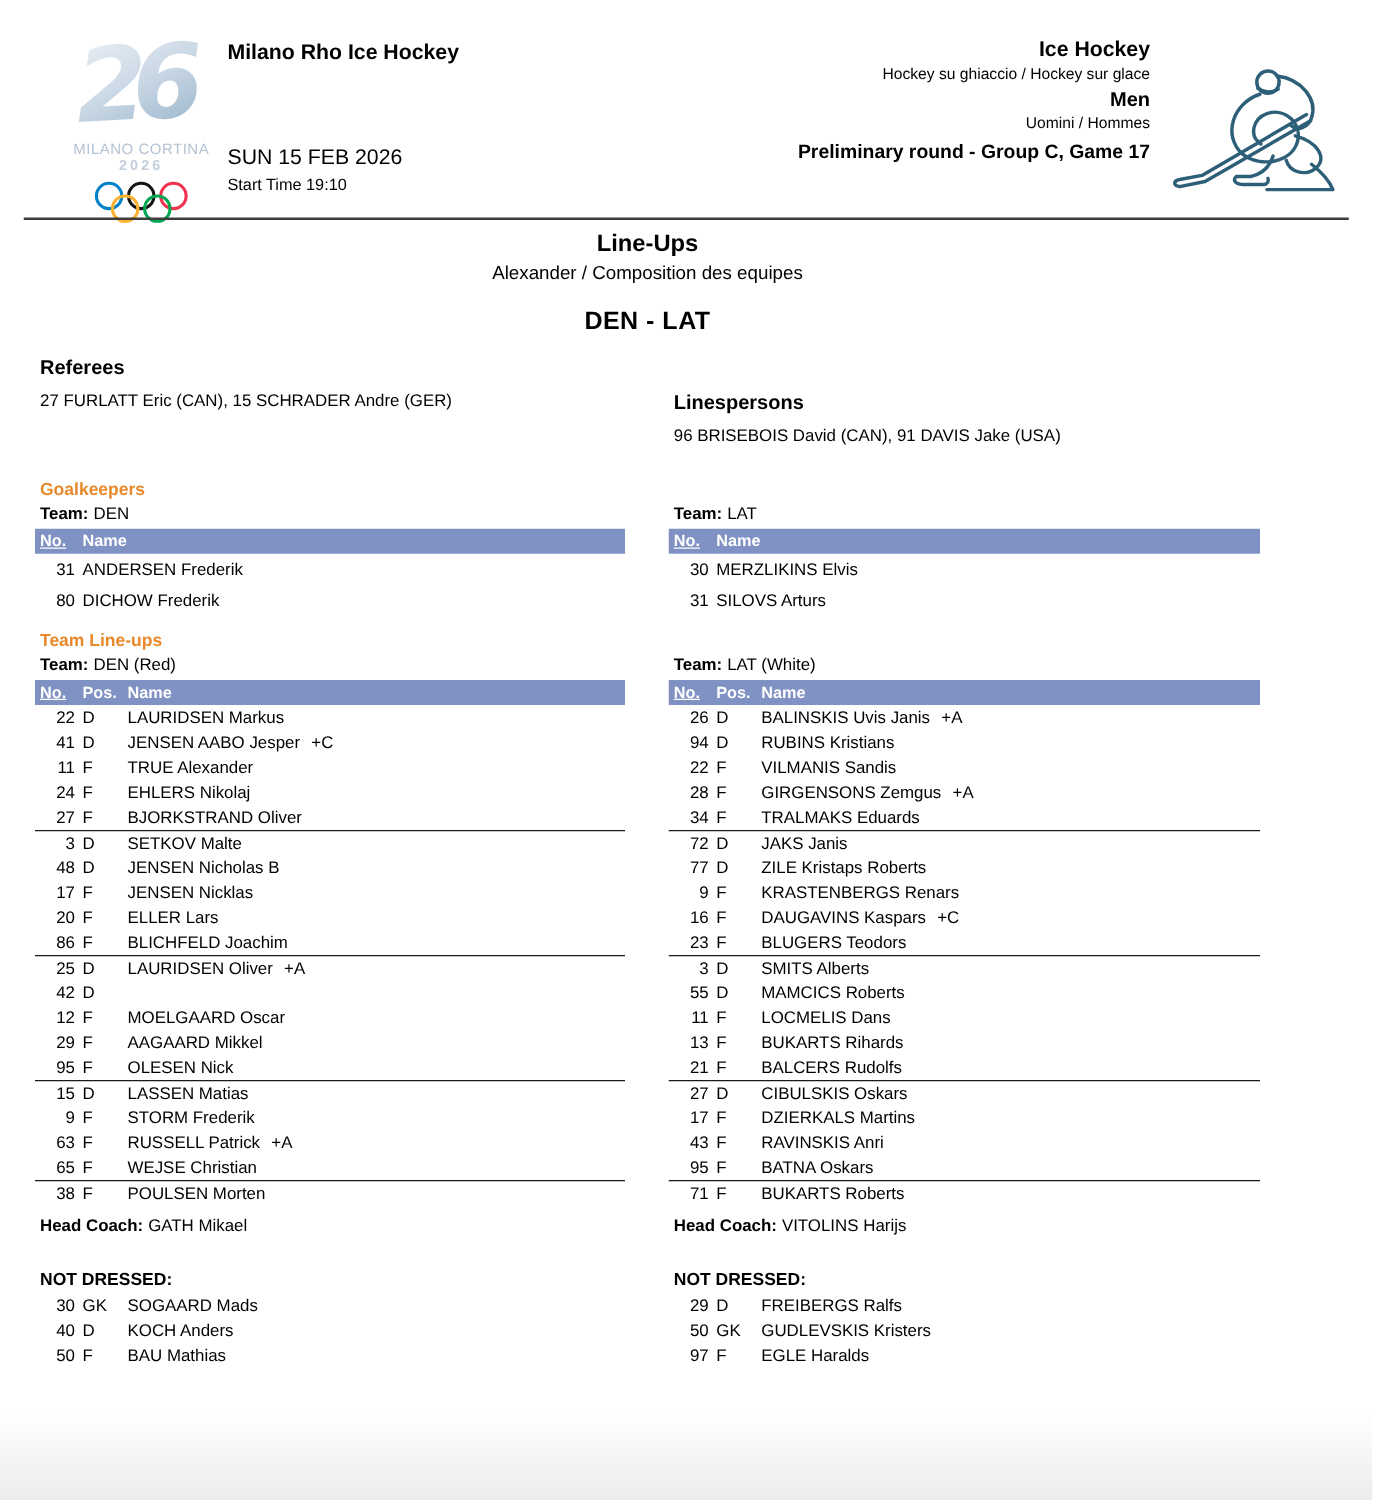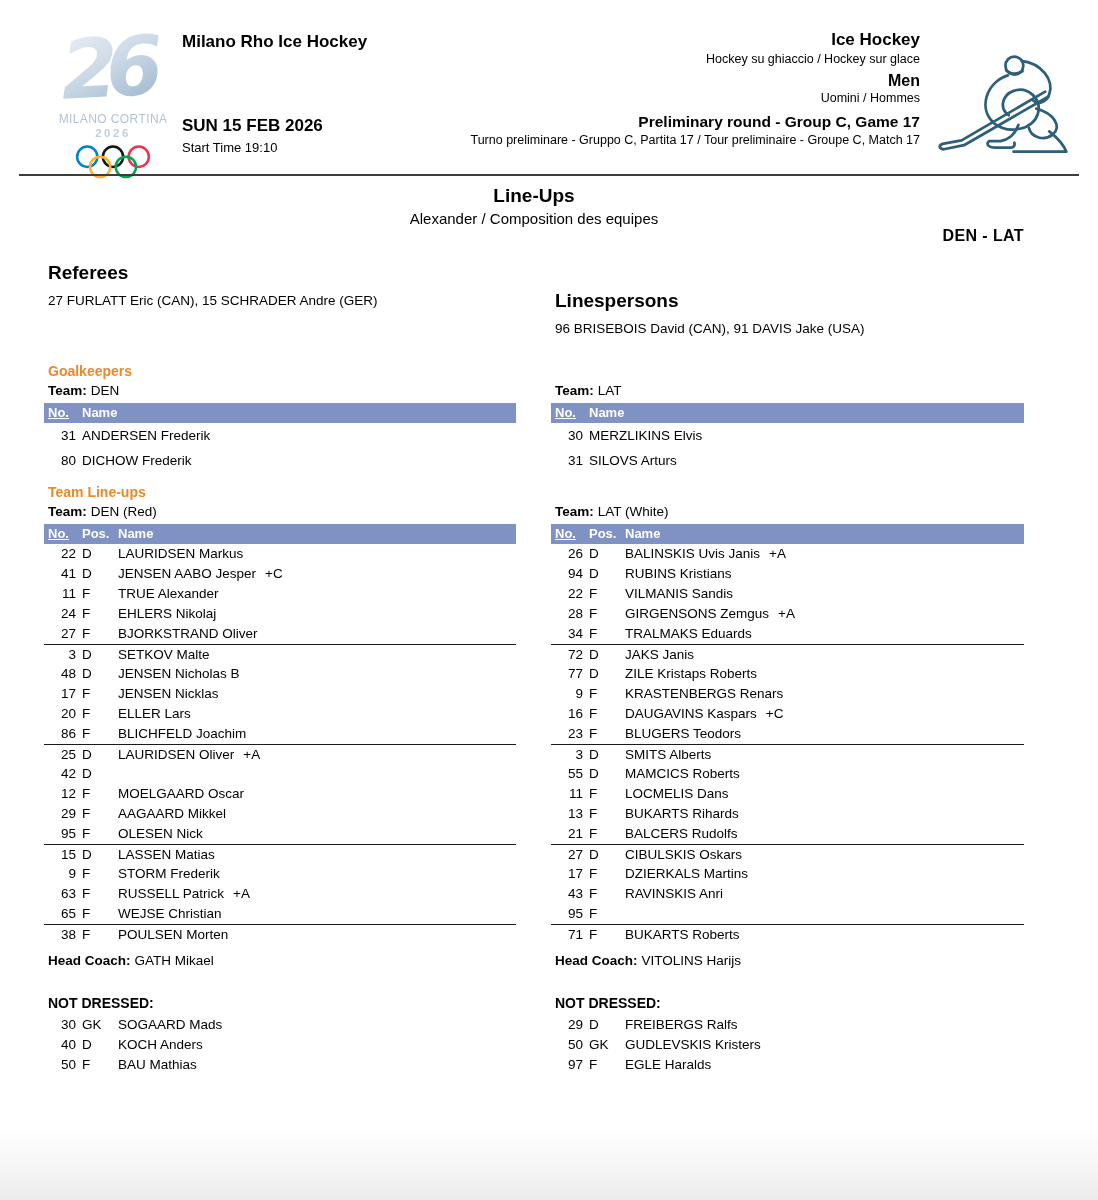--- a/index.html
+++ b/index.html
@@ -32,7 +32,7 @@
 
   .venue { position:absolute; left:182px; top:32px; font-size:17px; font-weight:bold; }
   .dateblock { position:absolute; left:182px; top:116px; }
-  .dateblock .date { font-size:17px; font-weight:bold; }
+  .dateblock .date { font-size:17px; font-weight:normal; }
   .dateblock .start { font-size:13px; margin-top:4px; }
 
   .rblock { position:absolute; right:178px; top:30px; text-align:right; }

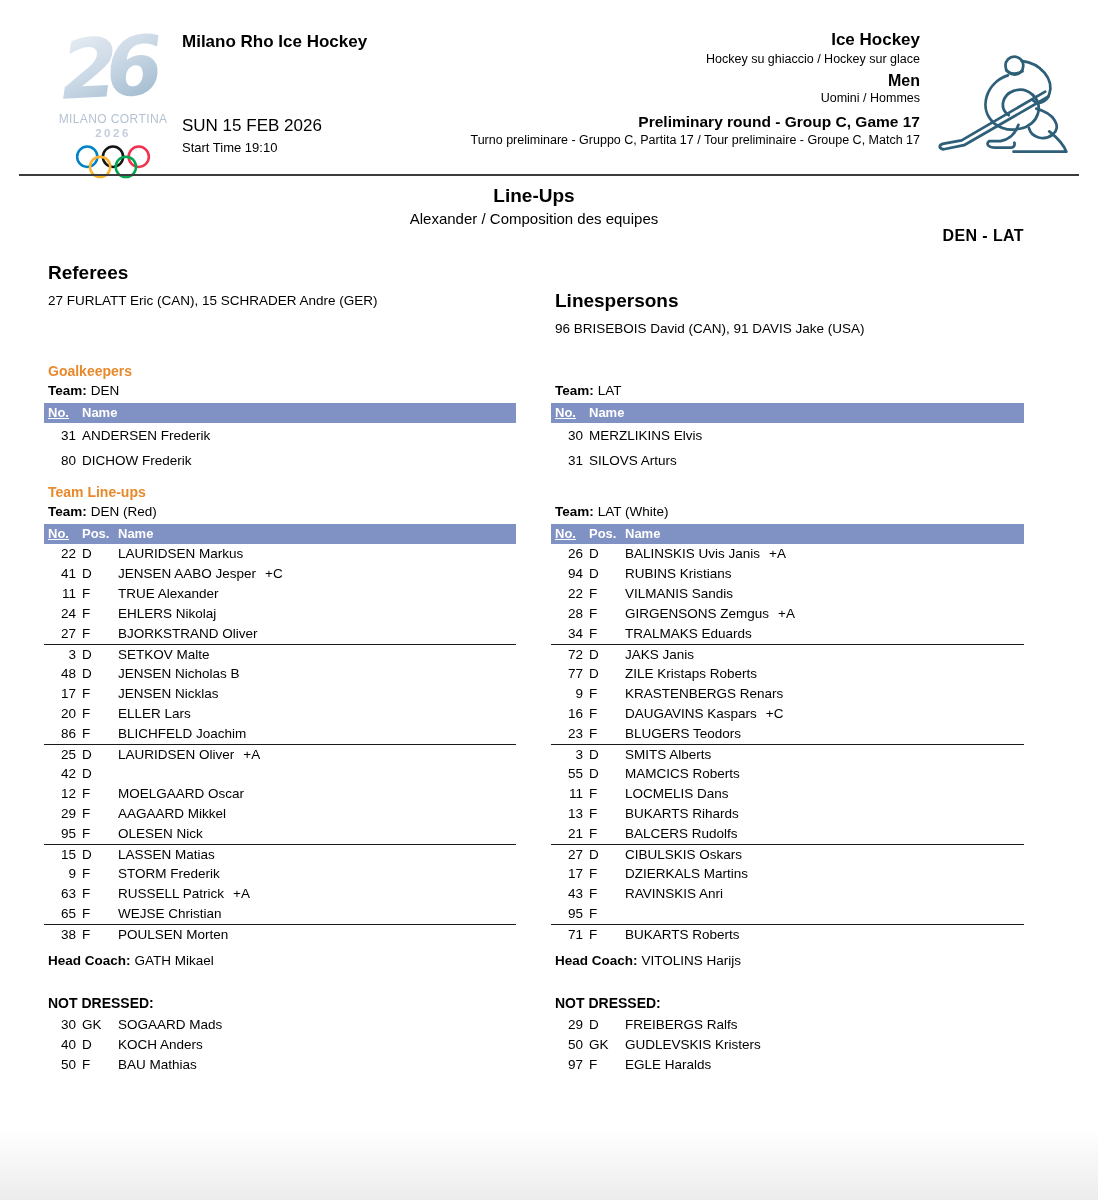--- a/index.html
+++ b/index.html
@@ -116,7 +116,6 @@
       <div class="rb-gender">Men</div>
       <div class="rb-sub2">Uomini / Hommes</div>
       <div class="rb-round">Preliminary round - Group C, Game 17</div>
-      <div class="rb-round-sub">Turno preliminare - Gruppo C, Partita 17 / Tour preliminaire - Groupe C, Match 17</div>
     </div>
 
     <svg class="picto" width="138" height="118" viewBox="0 0 170 130" fill="none" stroke="#2E5F78" stroke-width="3.4" stroke-linecap="round" stroke-linejoin="round">

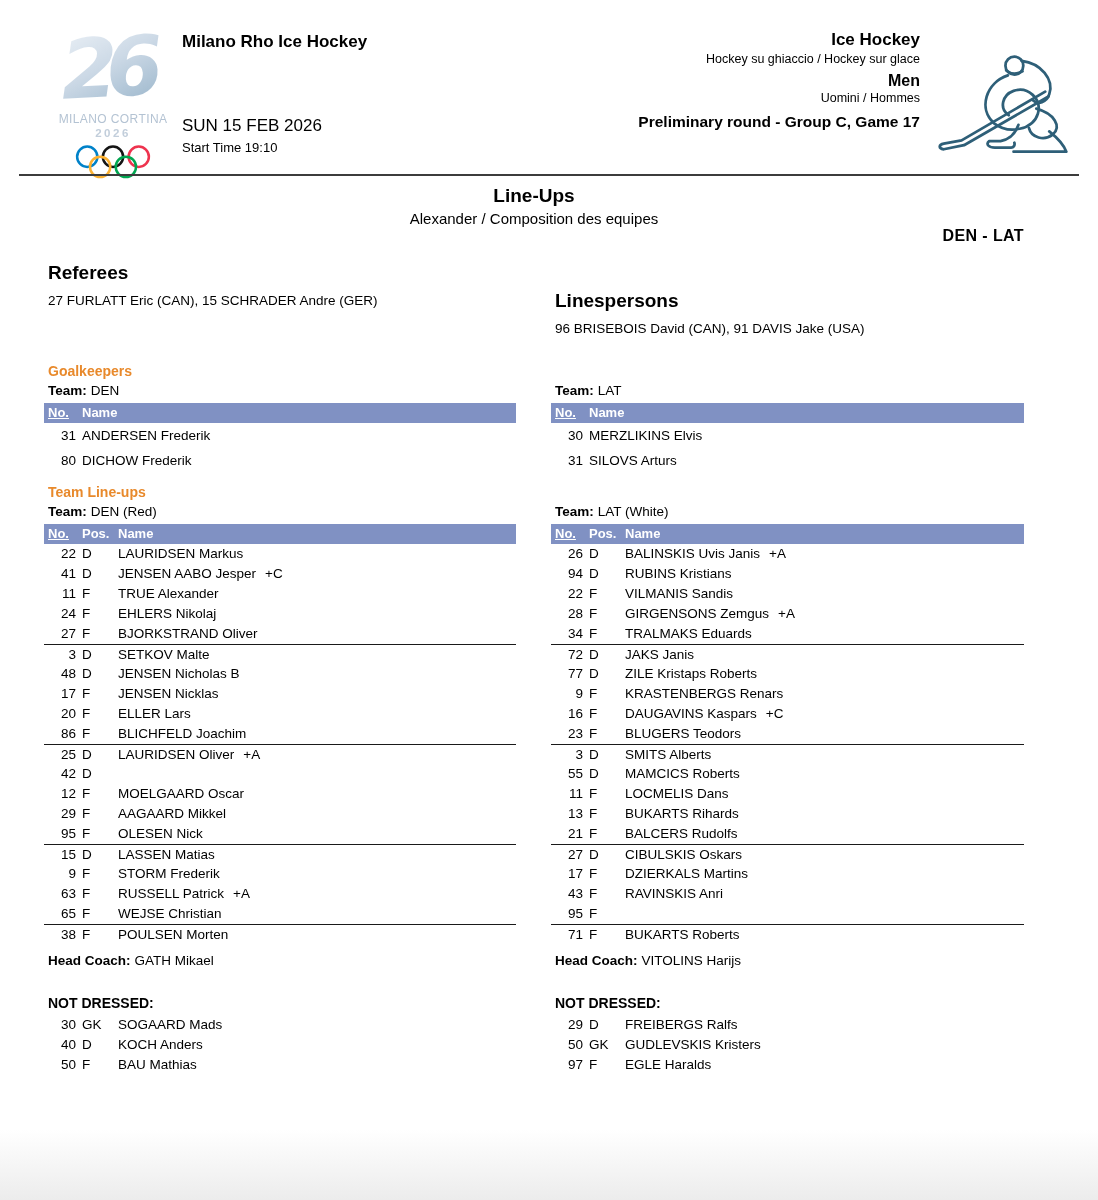--- a/index.html
+++ b/index.html
@@ -48,7 +48,7 @@
   .rule { position:absolute; top:174px; left:19px; right:19px; border-top:2px solid #3c3c3c; }
 
   
-  .main { position:absolute; top:180px; left:44px; width:980px; }
+  .main { position:absolute; top:180px; left:28px; width:980px; }
   .t-main    { text-align:center; font-size:19px; font-weight:bold; margin-top:5px; }
   .t-sub     { text-align:center; font-size:15px; margin-top:3px; }
   .t-matchup { text-align:right; font-size:16px; font-weight:bold; letter-spacing:.4px; }

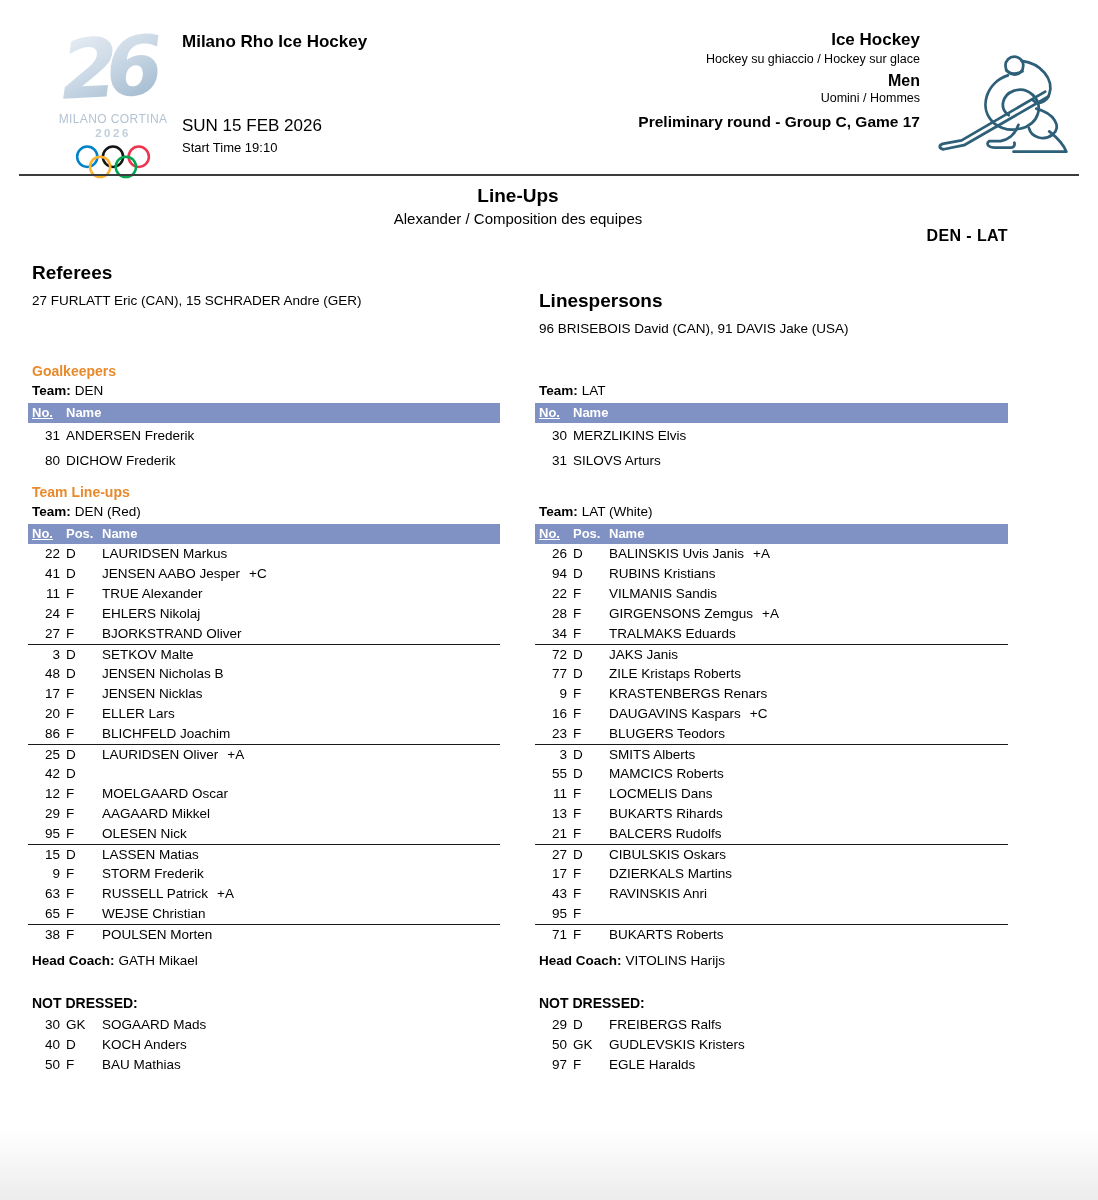--- a/index.html
+++ b/index.html
@@ -51,7 +51,7 @@
   .main { position:absolute; top:180px; left:28px; width:980px; }
   .t-main    { text-align:center; font-size:19px; font-weight:bold; margin-top:5px; }
   .t-sub     { text-align:center; font-size:15px; margin-top:3px; }
-  .t-matchup { text-align:right; font-size:16px; font-weight:bold; letter-spacing:.4px; }
+  .t-matchup { text-align:center; font-size:20px; font-weight:bold; margin-top:19px; letter-spacing:.4px; }
 
   .officials { display:flex; margin-top:17px; }
   .off-col { width:472px; padding-left:4px; }

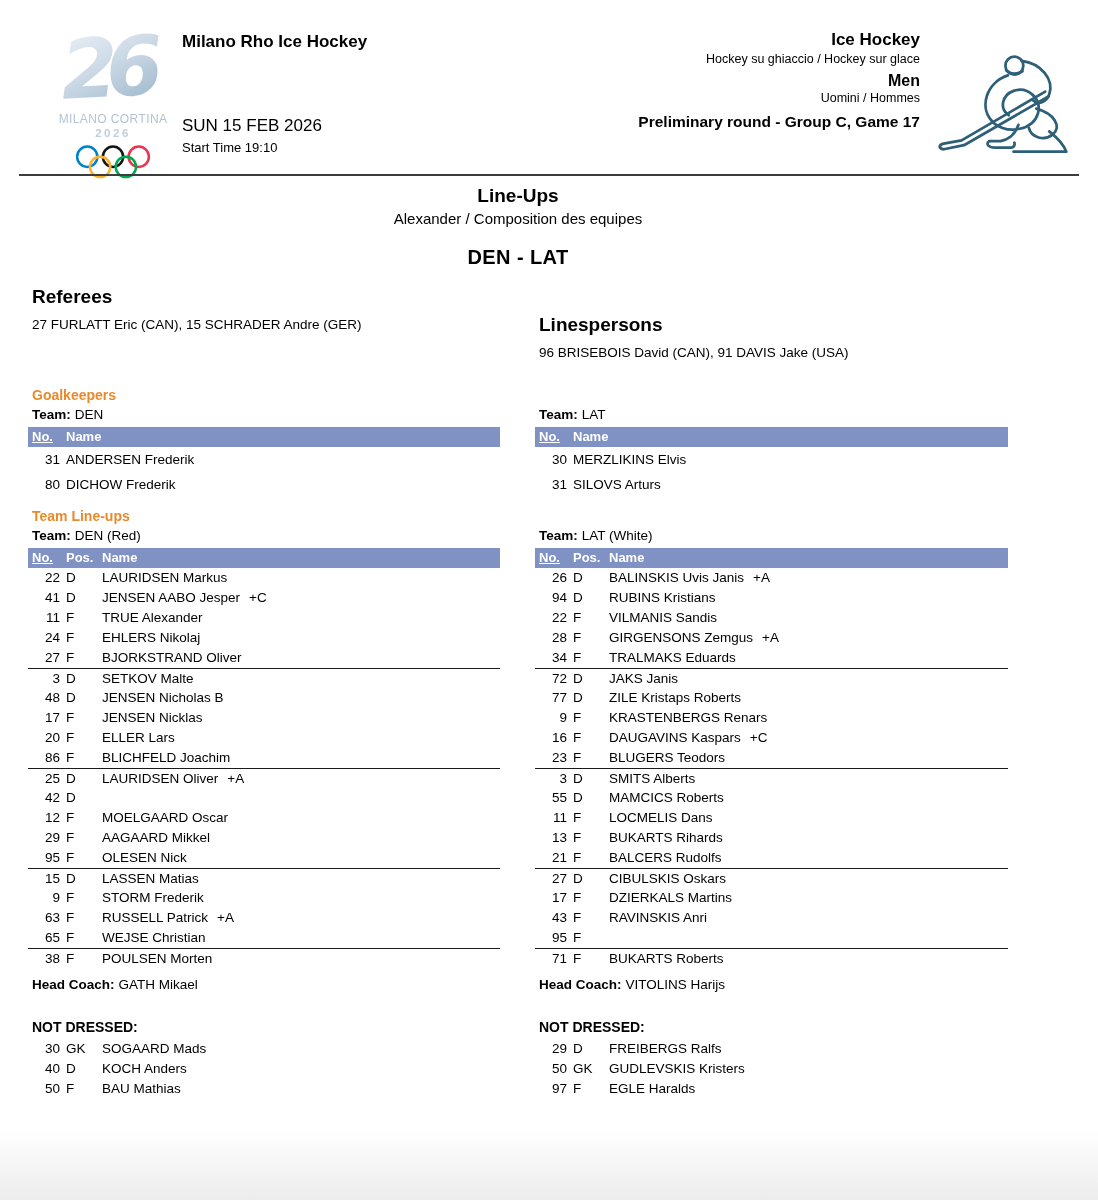--- a/index.html
+++ b/index.html
@@ -56,7 +56,7 @@
   .officials { display:flex; margin-top:17px; }
   .off-col { width:472px; padding-left:4px; }
   .off-col.r { margin-left:35px; width:473px;margin-top:28px; }
-  .off-label { font-size:19px; font-weight:bold; }
+  .off-label { font-size:16px; font-weight:bold; }
   .off-names { font-size:13.5px; margin-top:9px; }
 
   .section-title { color:#E8892B; font-weight:bold; font-size:14px; padding-left:4px; }

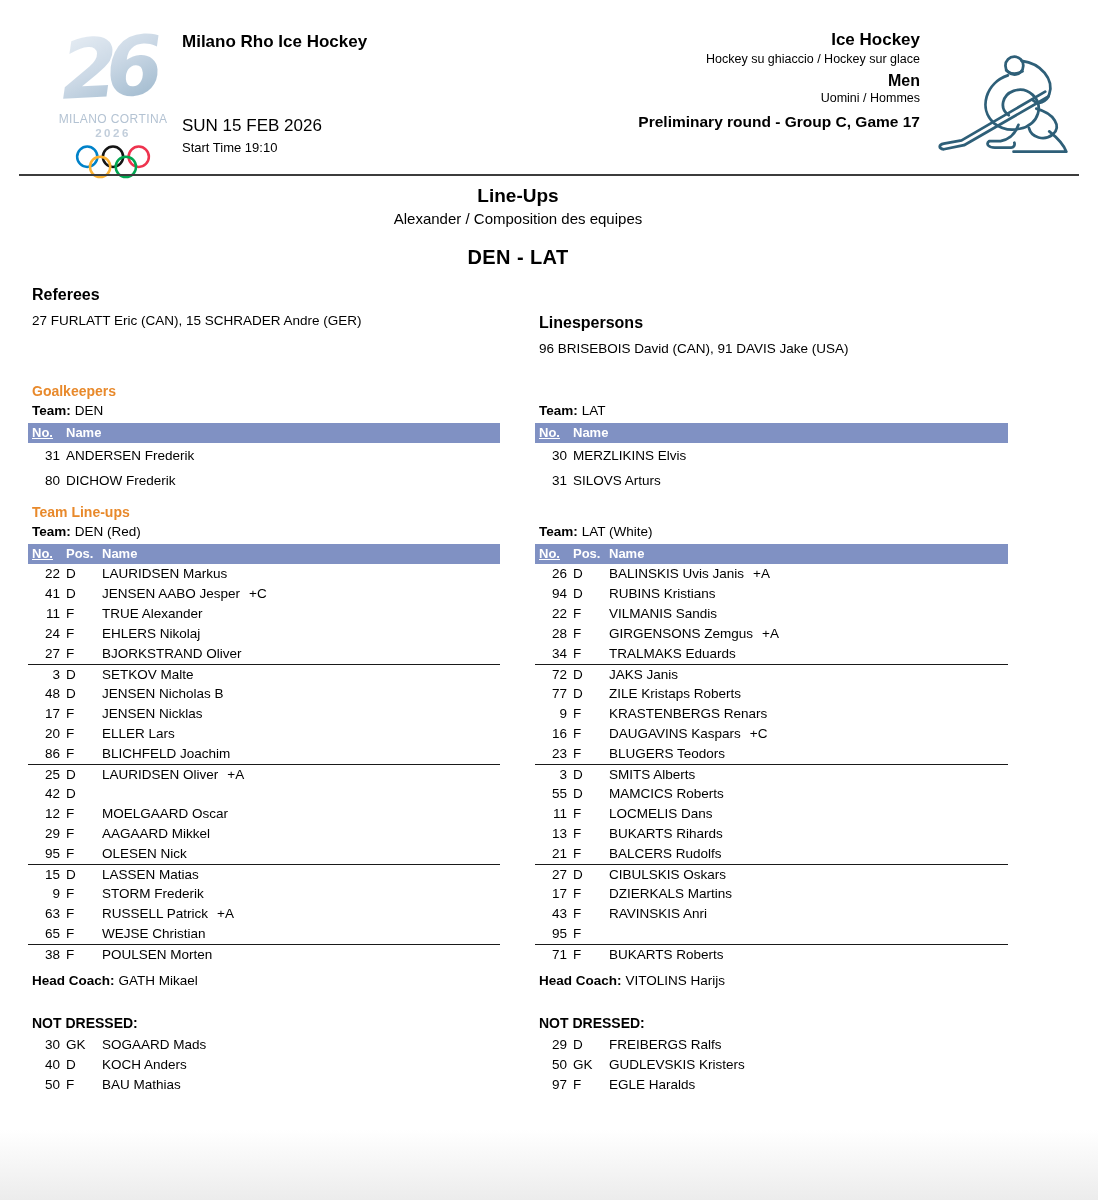--- a/index.html
+++ b/index.html
@@ -478,6 +478,7 @@
             <div class="prow grid3">
               <span class="c-no">95</span>
               <span>F</span>
+              <span><span>BATNA Oskars</span><span class="cap"></span></span>
             </div>
 
             <div class="prow grid3 sep">

